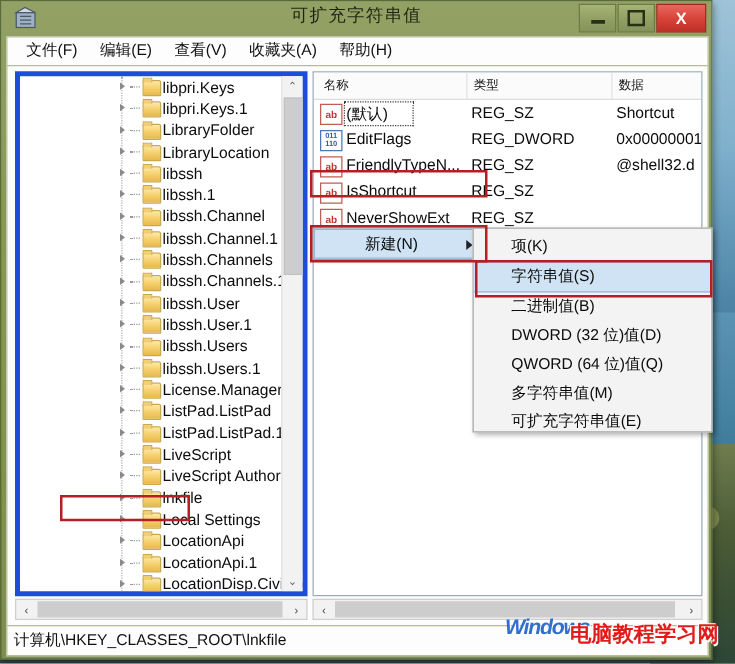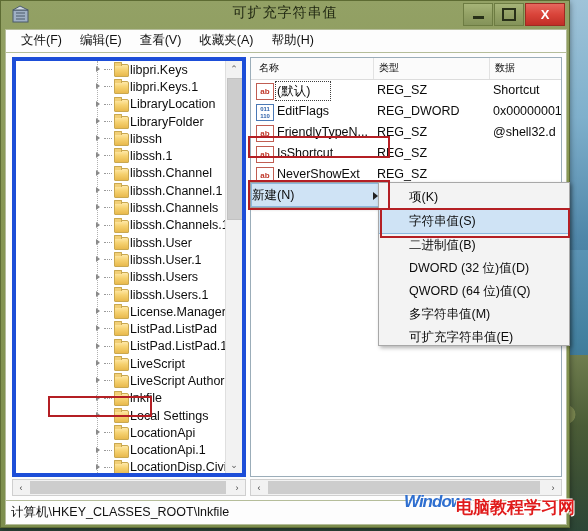--- a/index.html
+++ b/index.html
@@ -298,13 +298,13 @@
               <span class="arrow"></span>
               <span class="dots"></span>
               <span class="folder"></span>
+              <span class="tlabel">LibraryFolder</span>
+            </div>
+            <div class="tnode">
+              <span class="arrow"></span>
+              <span class="dots"></span>
+              <span class="folder"></span>
               <span class="tlabel">LibraryLocation</span>
-            </div>
-            <div class="tnode">
-              <span class="arrow"></span>
-              <span class="dots"></span>
-              <span class="folder"></span>
-              <span class="tlabel">LibraryFolder</span>
             </div>
             <div class="tnode">
               <span class="arrow"></span>

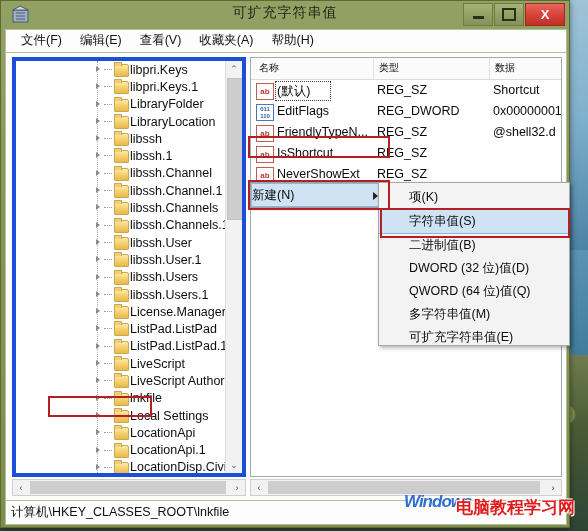--- a/index.html
+++ b/index.html
@@ -197,7 +197,7 @@
   }
   .ctxmenu .item{
     position:relative; height:24px; display:flex; align-items:center;
-    font-size:12.5px; color:#0b0b0b; 
+    font-size:12.5px; color:#0b0b0b; padding-left:40px;
     background:#cfe3f5; border:1px solid #8cb8de; margin:0;
     box-sizing:border-box; height:24px;
   }

